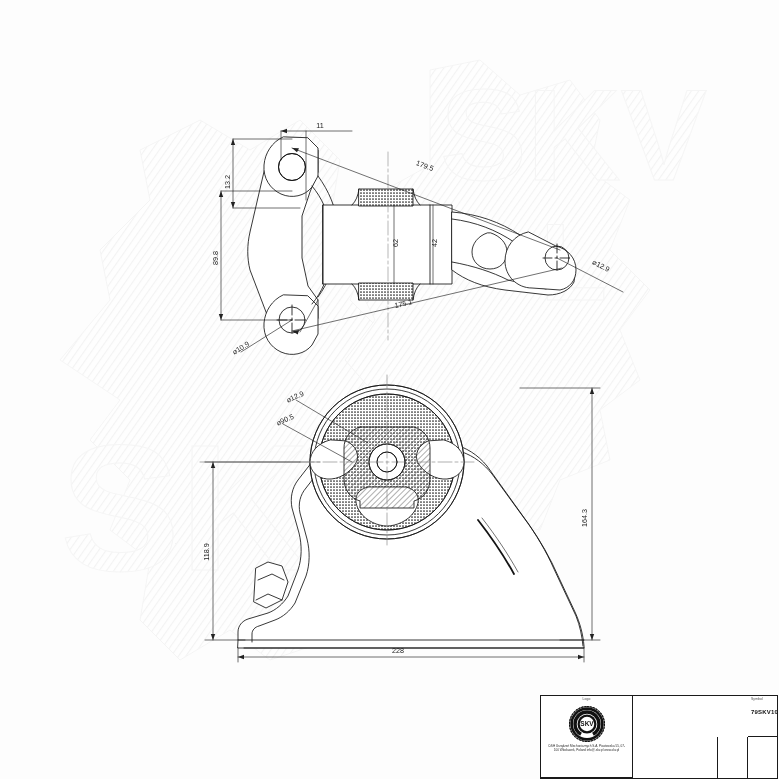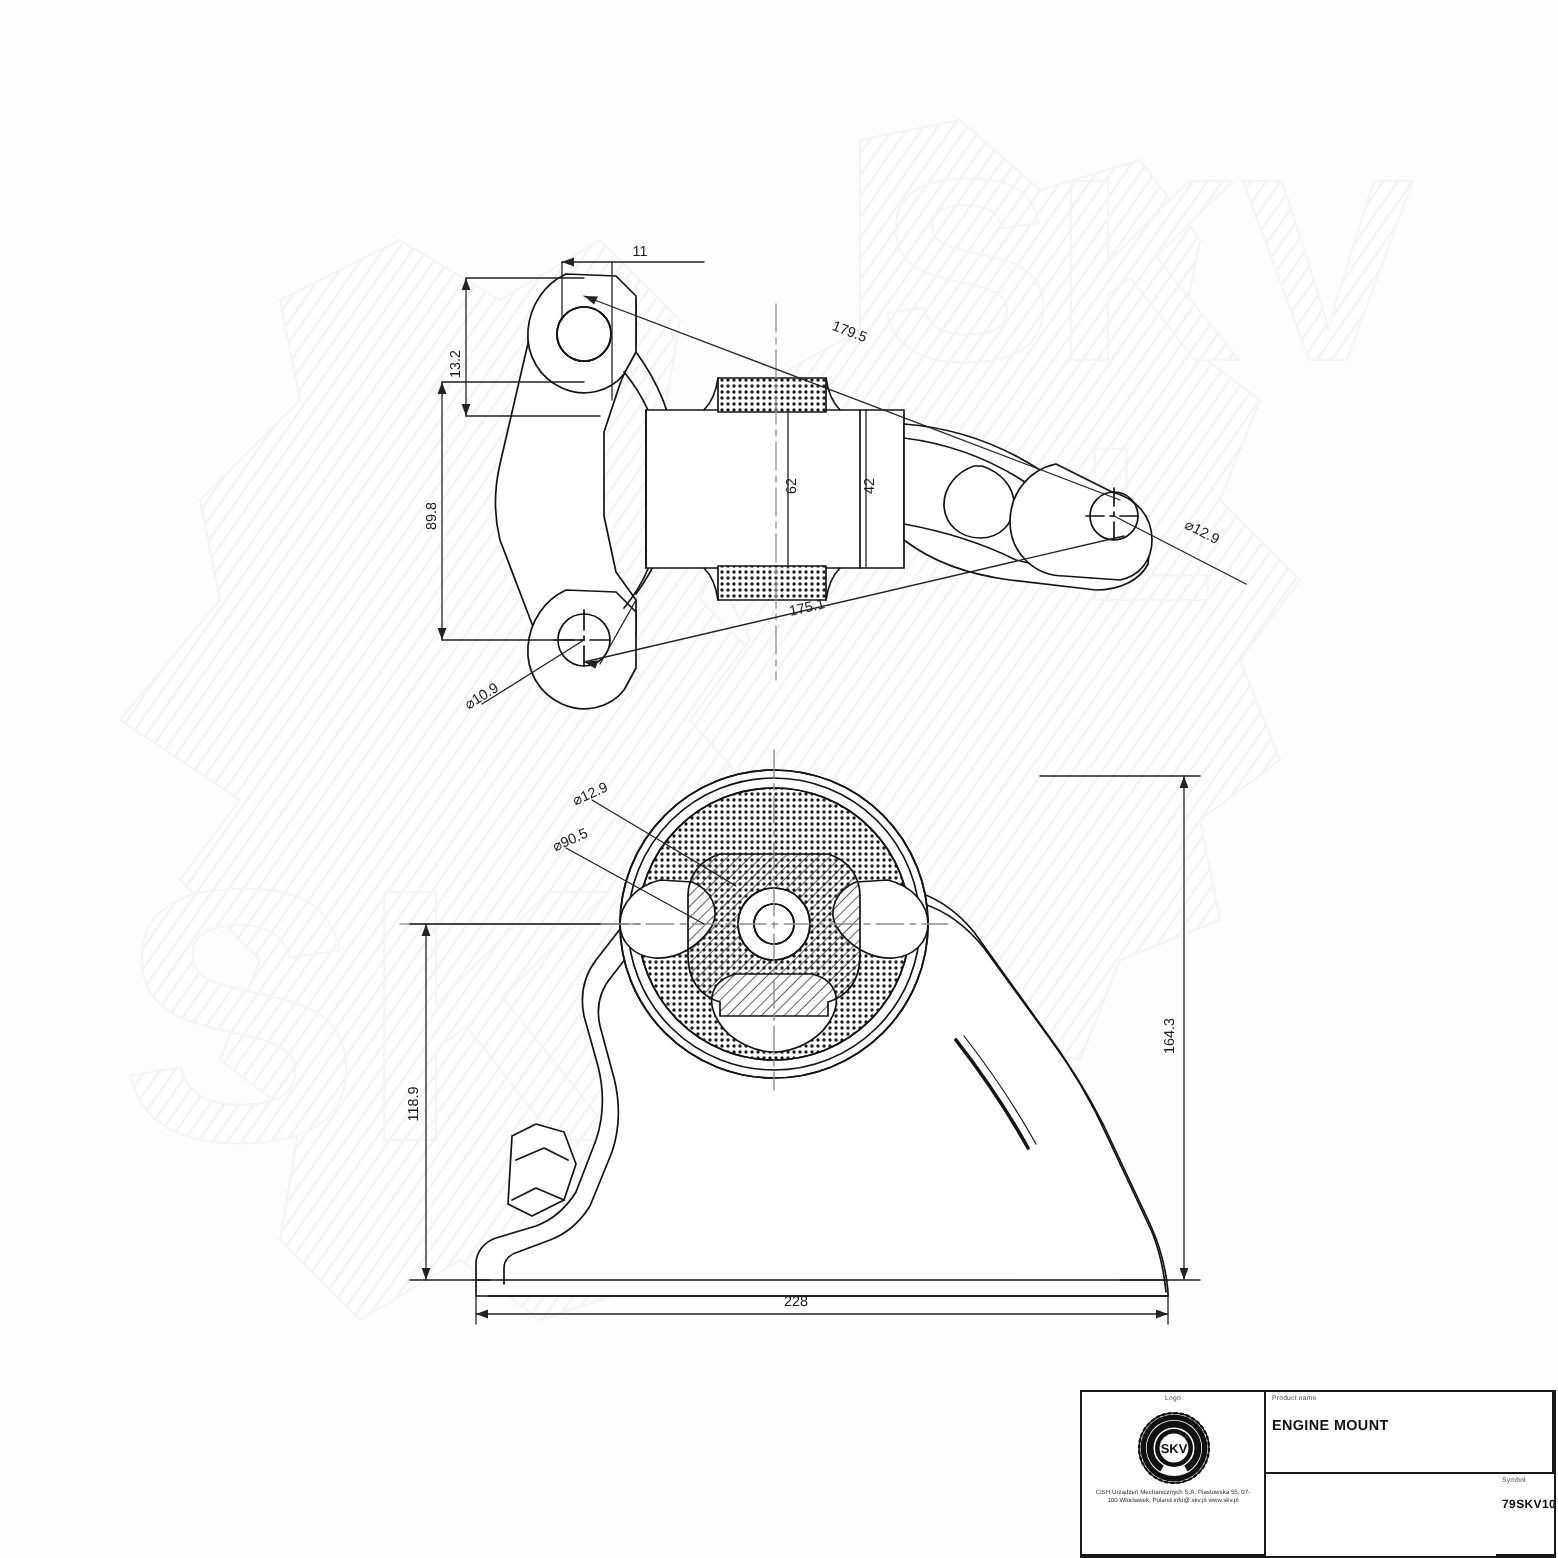--- a/index.html
+++ b/index.html
@@ -271,10 +271,6 @@
       <div class="addr">CiSH Urządzeń Mechanicznych S.A. Piastowska 55, 07-100 Włocławek, Poland info@.skv.pl  www.skv.pl</div>
     </div>
 
-    <div class="cell span2">
-      <div class="lbl">Product name</div>
-      <div class="val">ENGINE MOUNT</div>
-    </div>
 
     <div class="cell nr" style="grid-column:4 / span 1;">
       <div class="lbl">Symbol</div>

